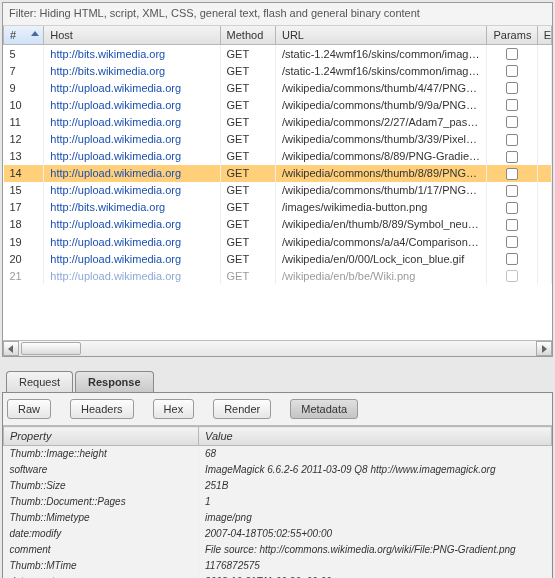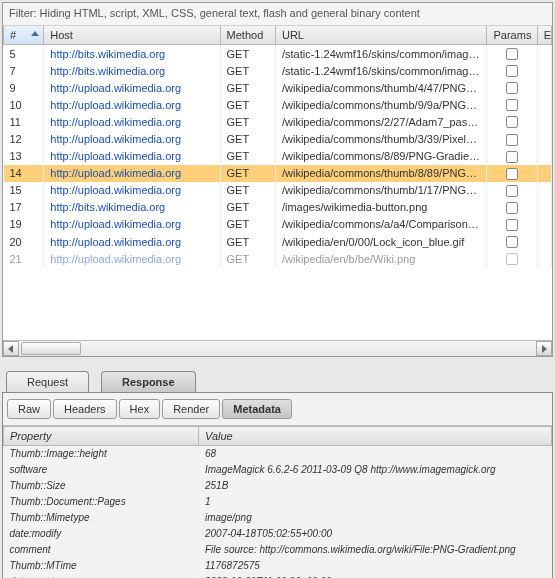--- a/index.html
+++ b/index.html
@@ -303,6 +303,14 @@
             <td><a class="link">http://bits.wikimedia.org</a></td>
             <td>GET</td>
             <td>/images/wikimedia-button.png</td>
+            <td style="text-align:center"><span class="chk"></span></td>
+            <td></td>
+          </tr>
+          <tr>
+            <td>18</td>
+            <td><a class="link">http://upload.wikimedia.org</a></td>
+            <td>GET</td>
+            <td>/wikipedia/en/thumb/8/89/Symbol_neutr...</td>
             <td style="text-align:center"><span class="chk"></span></td>
             <td></td>
           </tr>

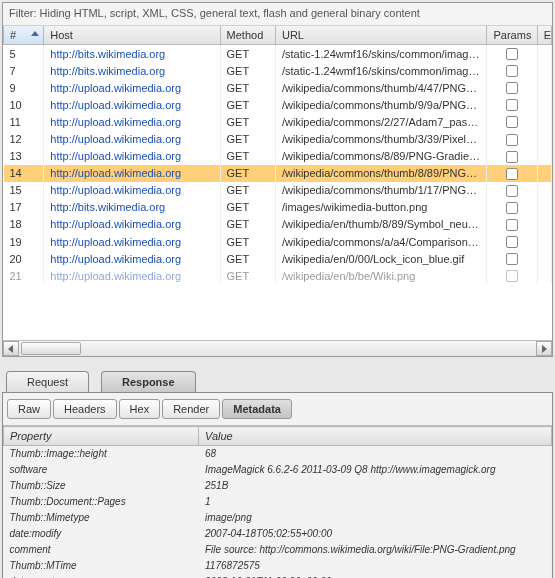--- a/index.html
+++ b/index.html
@@ -132,12 +132,12 @@
     border-bottom: 1px solid #8a8a8a;
   }
   .tab {
-    padding: 4px 20px;
+    padding: 4px 12px;
     background: linear-gradient(#f4f4f4,#e0e0e0);
     border: 1px solid #8a8a8a;
     border-bottom: none;
     border-radius: 4px 4px 0 0;
-    margin-right: 12px;
+    margin-right: 2px;
     color: #333;
     cursor: pointer;
     font-size: 11px;

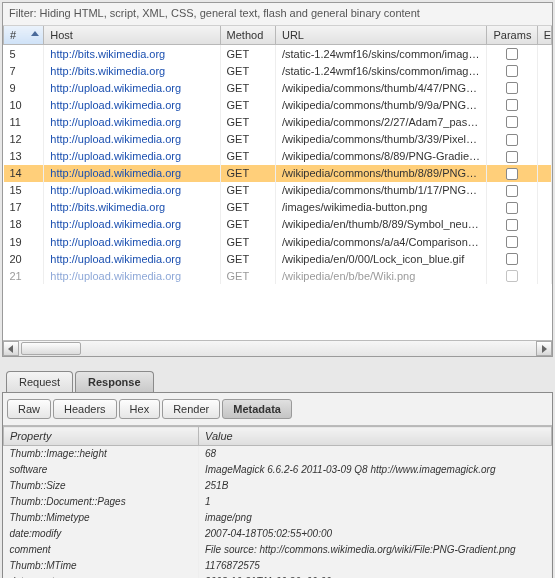--- a/index.html
+++ b/index.html
@@ -156,7 +156,7 @@
   }
   .subtabs {
     display: flex;
-    gap: 2px;
+    gap: 19px;
     padding: 6px 4px 6px 4px;
     border-bottom: 1px solid #bbb;
     text-align: center;

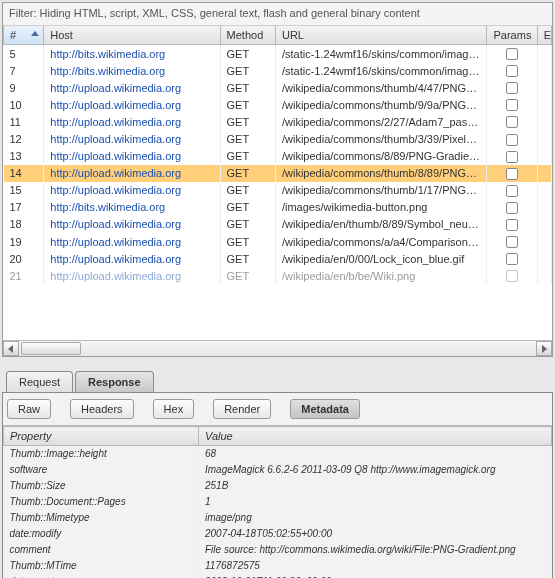--- a/index.html
+++ b/index.html
@@ -172,7 +172,6 @@
   }
   .subtab.active {
     background: linear-gradient(#e0e0e0,#c4c4c4);
-    font-weight: bold;
   }
   .meta-table {
     width: 100%;

